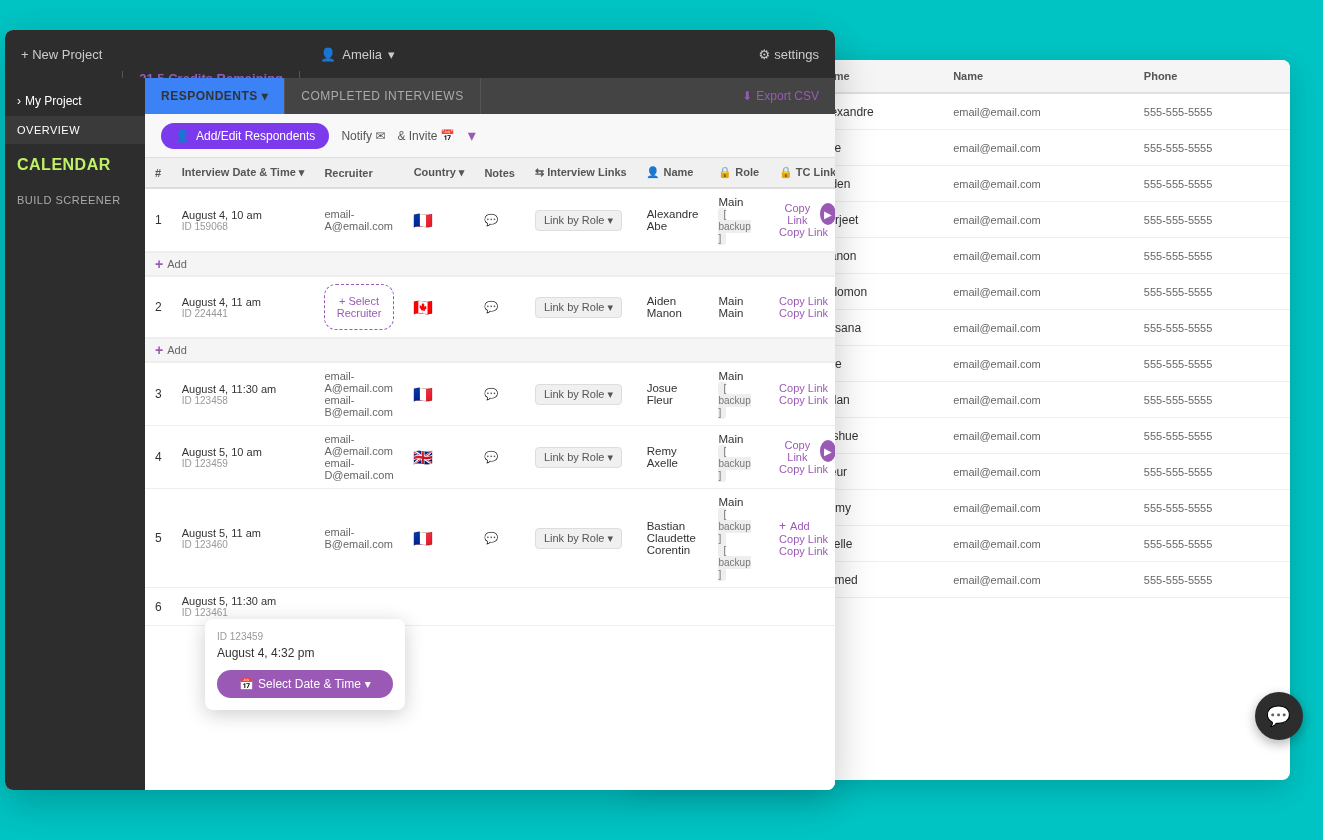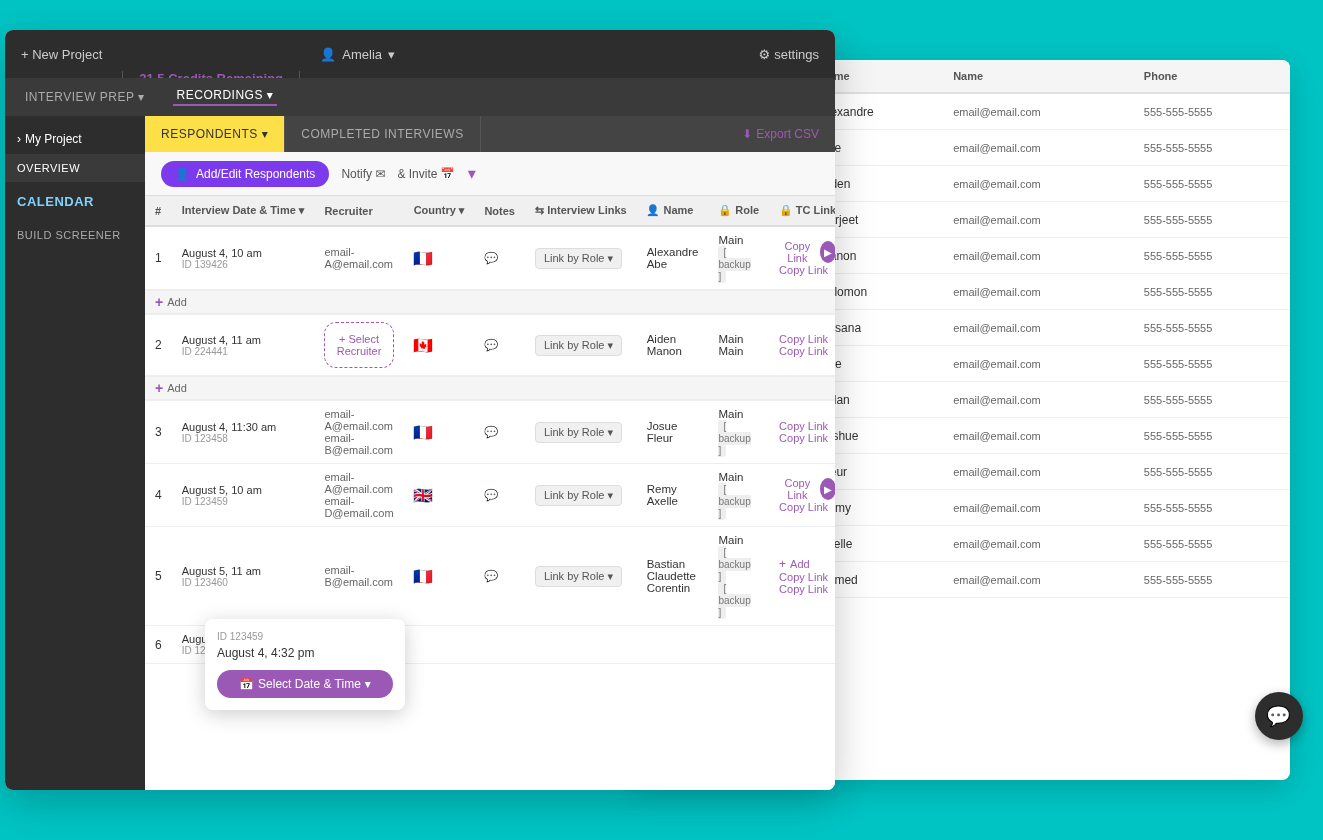--- a/index.html
+++ b/index.html
@@ -603,10 +603,6 @@
     </div>
   </div>
 
-  <div class="second-nav">
-    <span class="nav-item">INTERVIEW PREP ▾</span>
-    <span class="nav-item active">RECORDINGS ▾</span>
-  </div>
 
   <div class="content-wrapper">
 

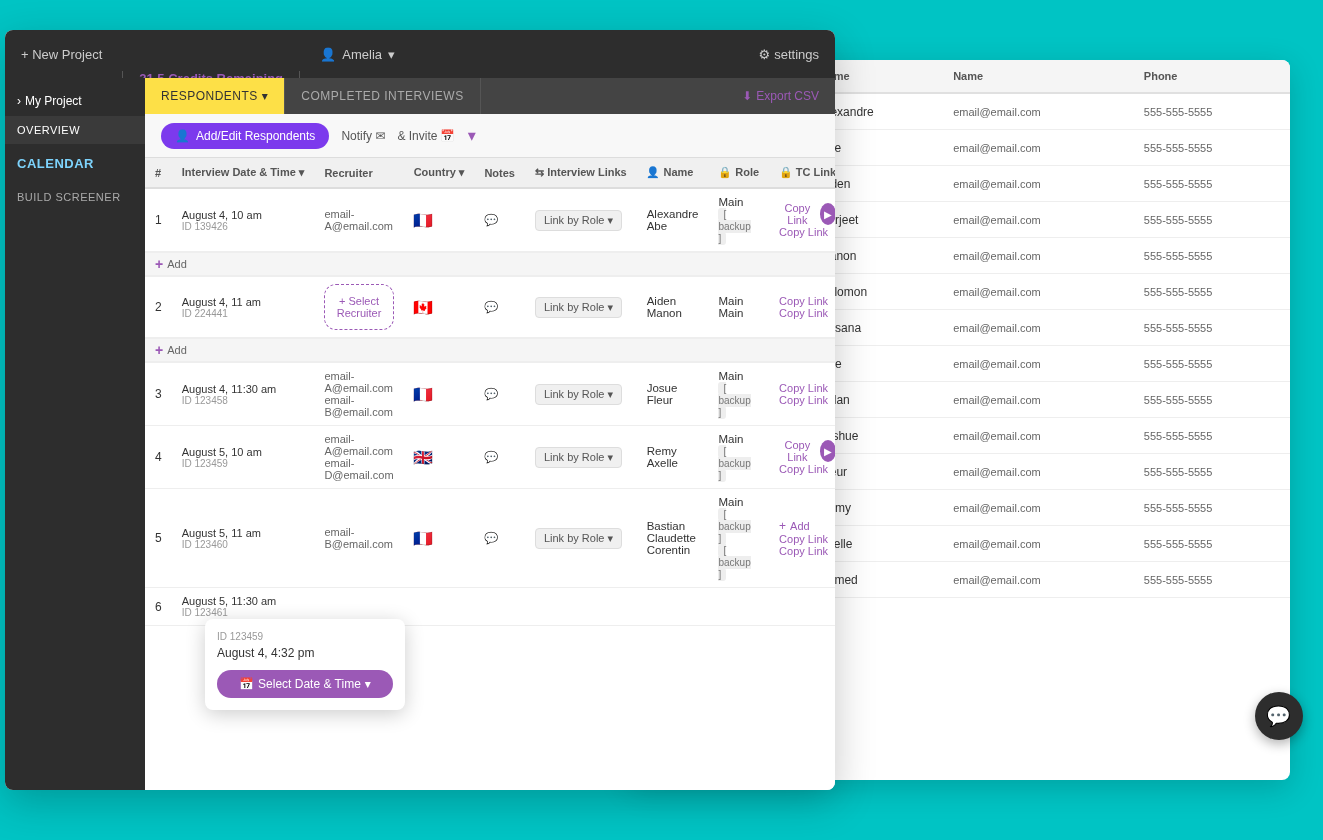--- a/index.html
+++ b/index.html
@@ -196,9 +196,9 @@
       border-right: 1px solid #555;
     }
     .tab-bar .tab.active {
-      background: #fde047;
+      background: #3b82f6;
       color: #333;
-      font-weight: 400;
+      font-weight: 700;
     }
     .tab-bar .export-btn {
       margin-left: auto;

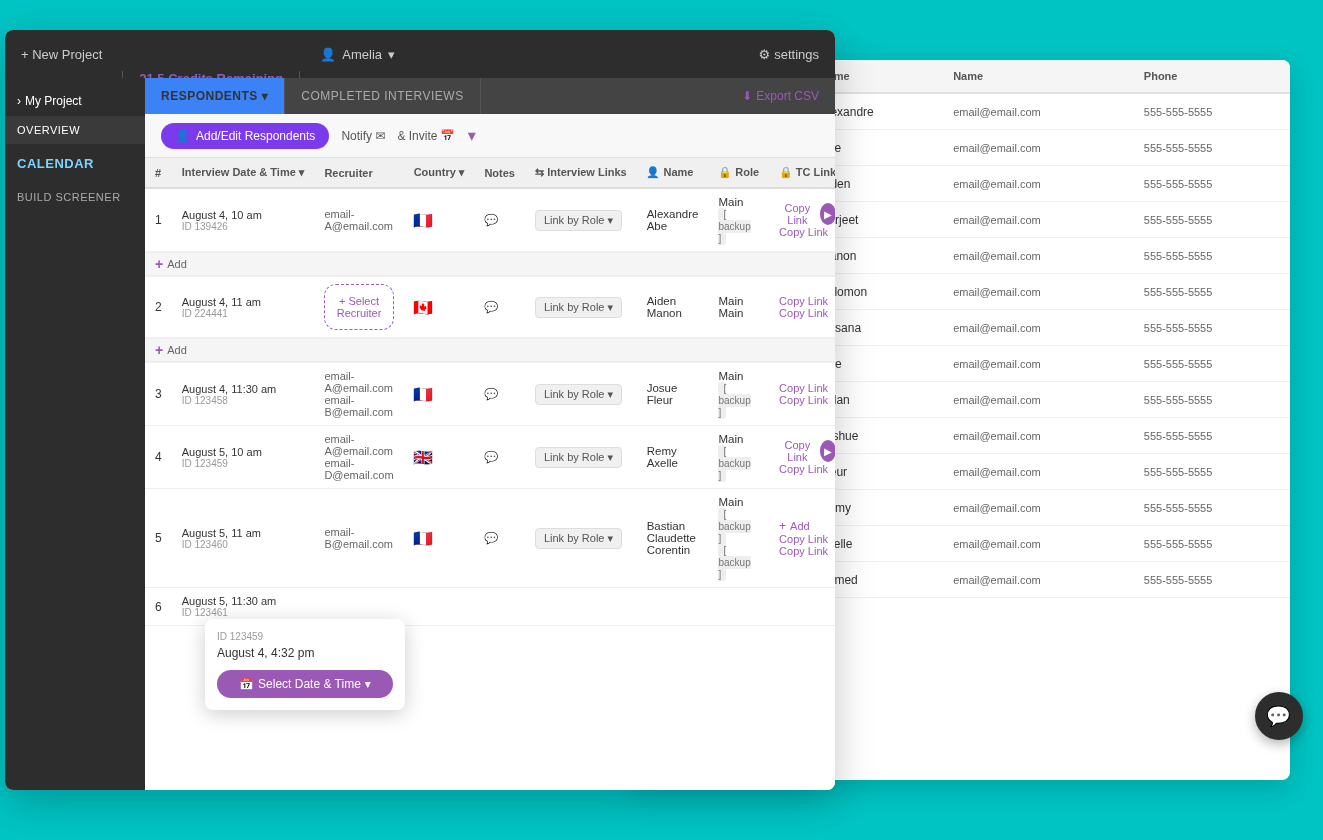--- a/index.html
+++ b/index.html
@@ -281,9 +281,9 @@
       background: #3a3a3a;
     }
     .sidebar .sidebar-item.calendar-item {
-      color: #7dd3fc;
+      color: #bef264;
       font-weight: 700;
-      font-size: 13px;
+      font-size: 16px;
       padding: 12px 12px;
     }
 

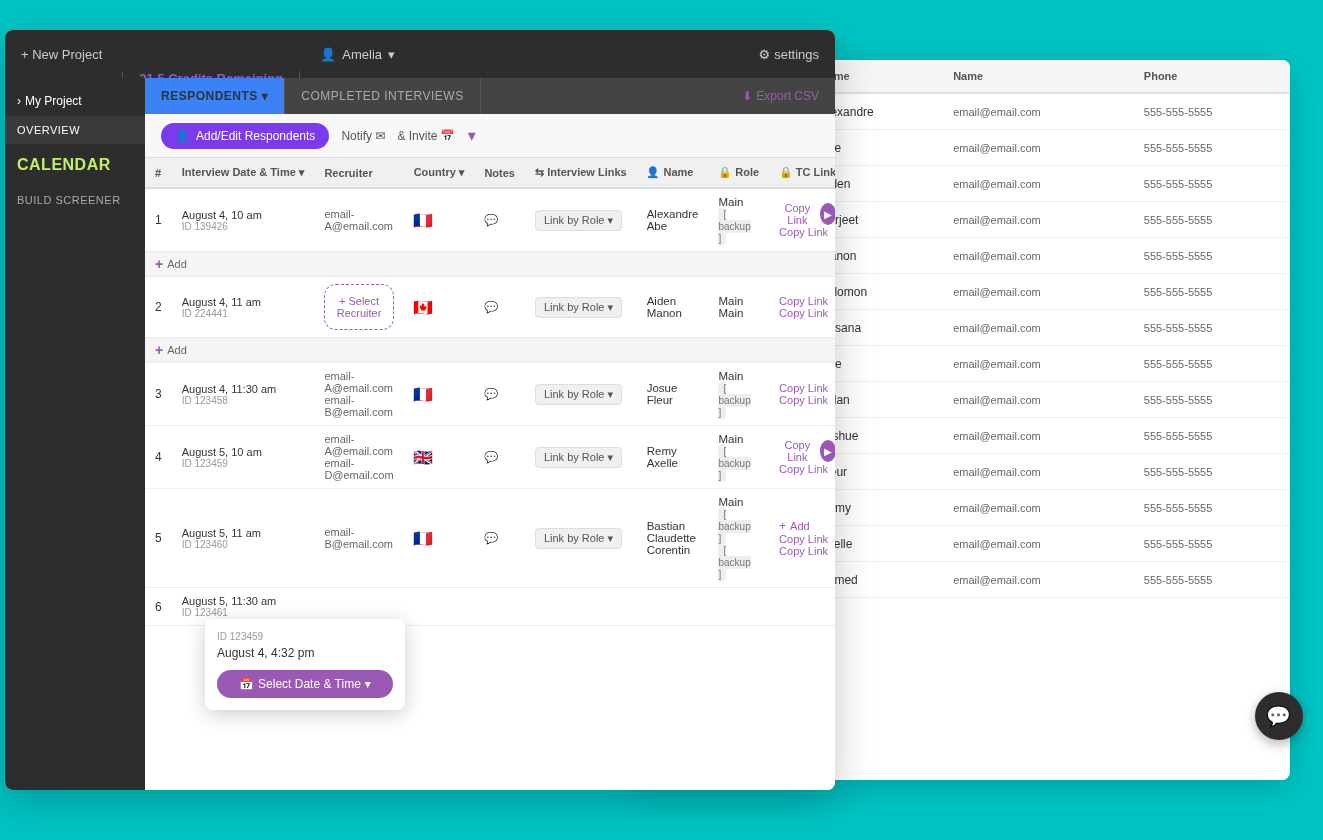--- a/index.html
+++ b/index.html
@@ -671,7 +671,7 @@
             <td class="number-cell">1</td>
             <td class="date-cell">
               <div class="date-main">August 4, 10 am</div>
-              <div class="date-id">ID 139426</div>
+              <div class="date-id">ID 159068</div>
             </td>
             <td>
               <div class="email-cell">email-A@email.com</div>

